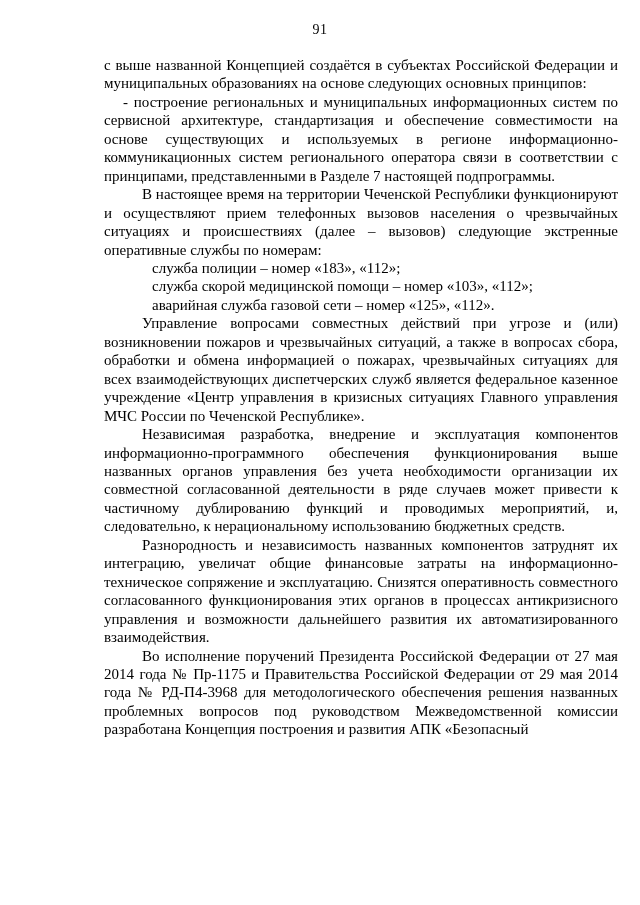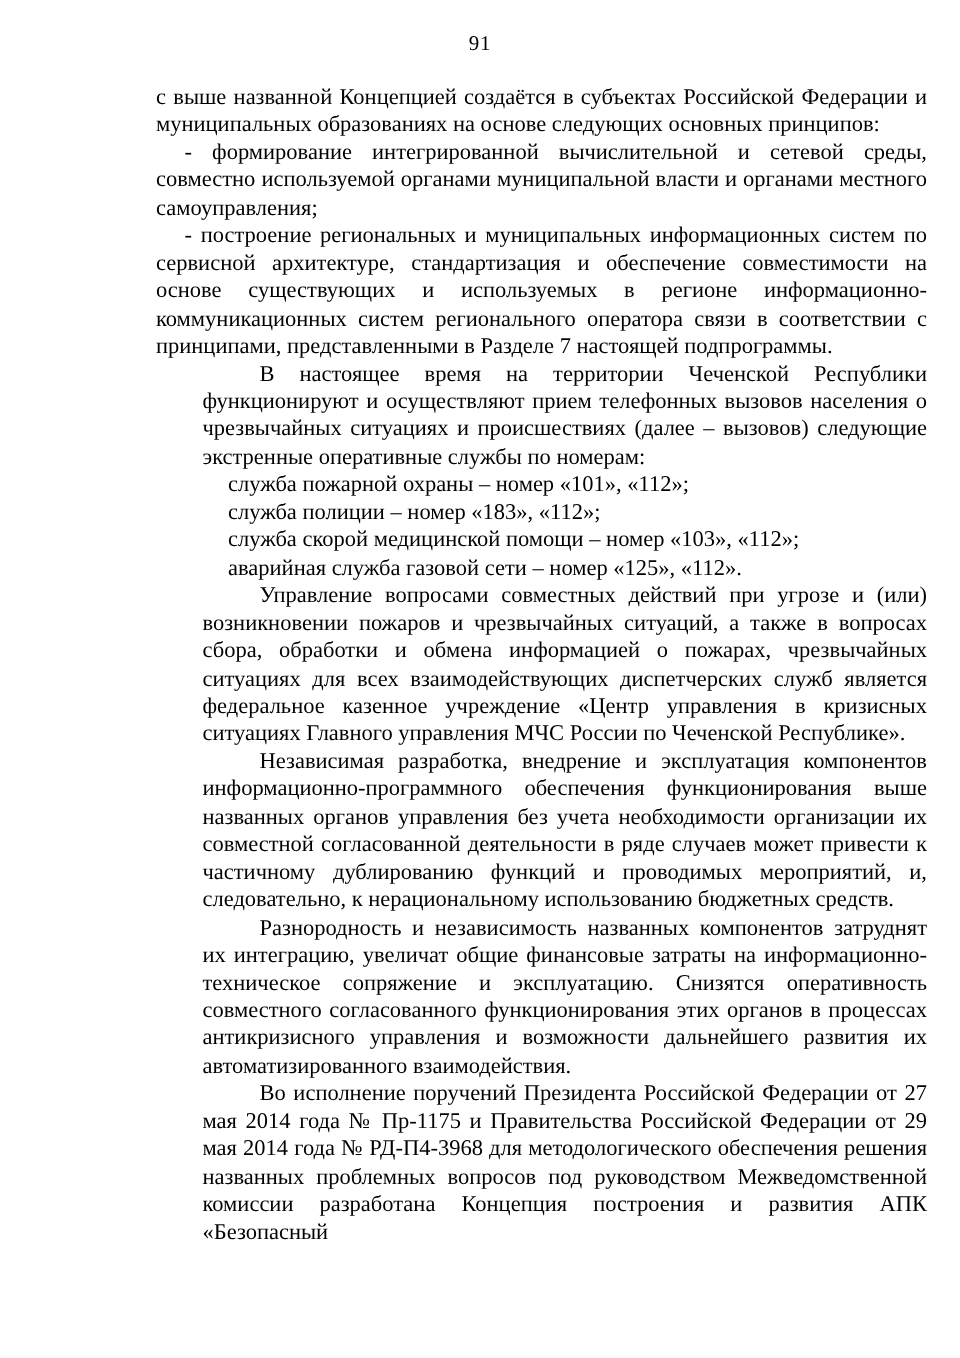--- a/index.html
+++ b/index.html
@@ -57,7 +57,6 @@
   <header class="page-number">91</header>
   <main class="content" id="content">
       <p class="noindent"><span>с выше названной Концепцией  создаётся в субъектах Российской Федерации и муниципальных образованиях  на основе следующих основных принципов:</span></p>
-      <p class="dash"><span>- формирование интегрированной вычислительной и сетевой среды, совместно используемой органами муниципальной власти и органами местного самоуправления;</span></p>
       <p class="dash"><span>- построение региональных и муниципальных информационных систем по сервисной архитектуре, стандартизация и обеспечение совместимости на основе существующих и используемых в регионе информационно-коммуникационных систем регионального оператора связи в соответствии с принципами, представленными в Разделе 7 настоящей подпрограммы.</span></p>
       <p class="indent"><span>В настоящее время на территории Чеченской Республики функционируют и осуществляют прием телефонных вызовов населения о чрезвычайных ситуациях и происшествиях (далее – вызовов) следующие экстренные оперативные службы по номерам:</span></p>
       <p class="service"><span>служба пожарной охраны – номер «101», «112»;</span></p>

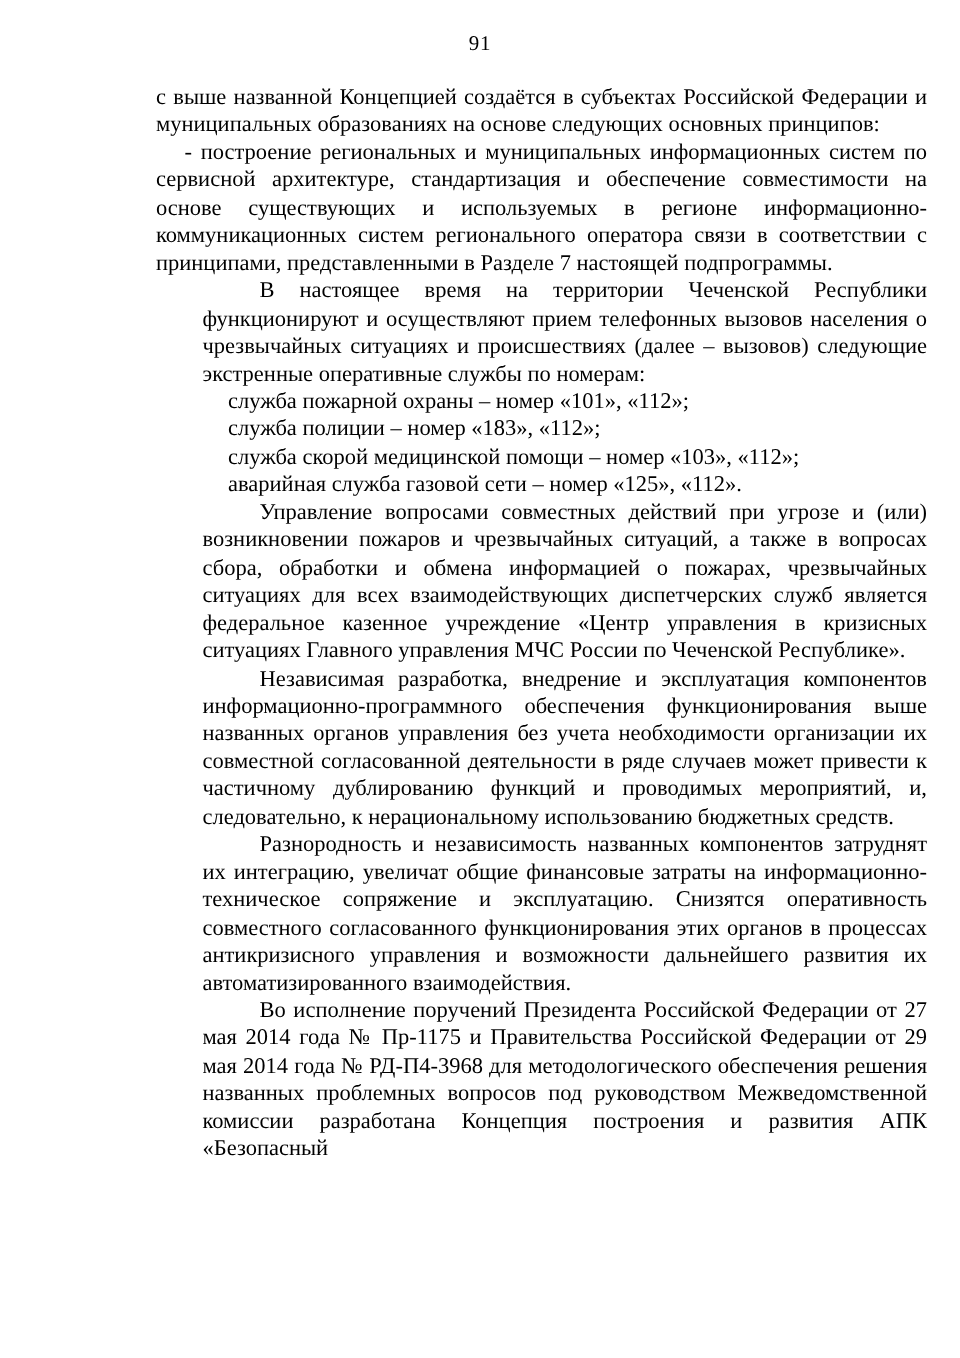--- a/index.html
+++ b/index.html
@@ -45,7 +45,7 @@
     padding: 0;
   }
   p.noindent { text-indent: 0; }
-  p.indent   { text-indent: 38px; margin-left: 31px; }
+  p.indent   { text-indent: 38px; }
   p.dash     { text-indent: 19px; }
   p.service  { text-indent: 48px; text-align: left; }
   .seg-bold  { font-weight: bold; }

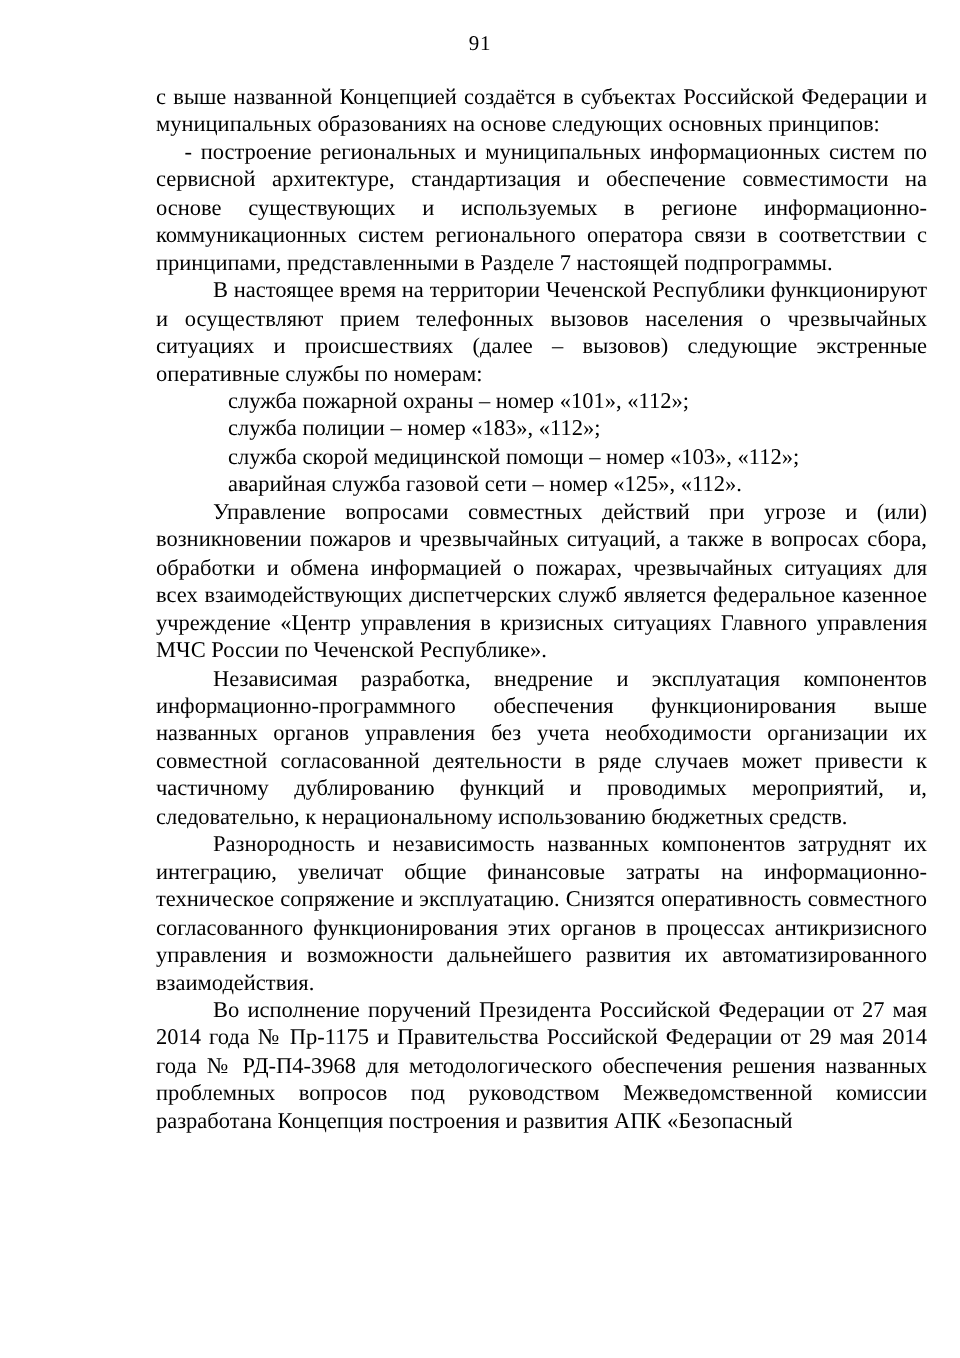--- a/index.html
+++ b/index.html
@@ -59,7 +59,6 @@
       <p class="noindent"><span>с выше названной Концепцией  создаётся в субъектах Российской Федерации и муниципальных образованиях  на основе следующих основных принципов:</span></p>
       <p class="dash"><span>- построение региональных и муниципальных информационных систем по сервисной архитектуре, стандартизация и обеспечение совместимости на основе существующих и используемых в регионе информационно-коммуникационных систем регионального оператора связи в соответствии с принципами, представленными в Разделе 7 настоящей подпрограммы.</span></p>
       <p class="indent"><span>В настоящее время на территории Чеченской Республики функционируют и осуществляют прием телефонных вызовов населения о чрезвычайных ситуациях и происшествиях (далее – вызовов) следующие экстренные оперативные службы по номерам:</span></p>
-      <p class="service"><span>служба пожарной охраны – номер «101», «112»;</span></p>
       <p class="service"><span>служба полиции – номер «183», «112»;</span></p>
       <p class="service"><span>служба скорой медицинской помощи – номер «103», «112»;</span></p>
       <p class="service"><span>аварийная служба газовой сети – номер «125», «112».</span></p>

